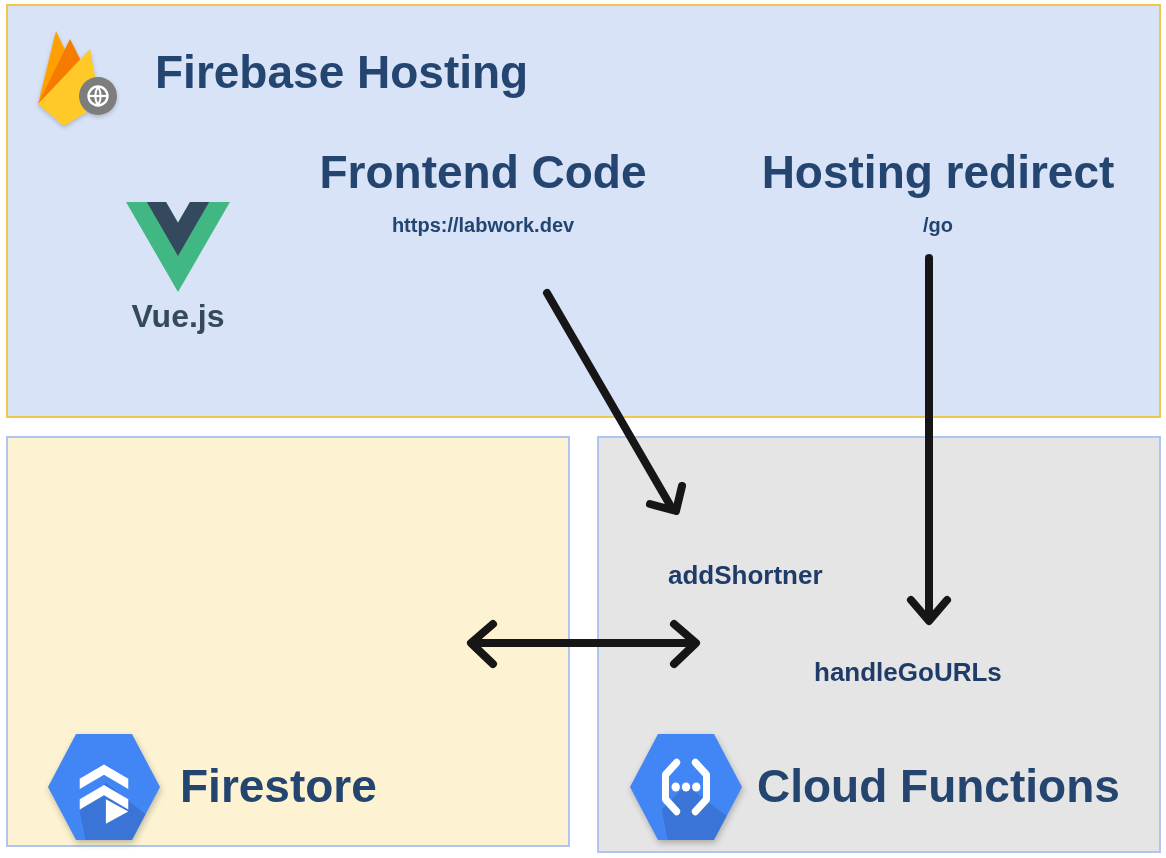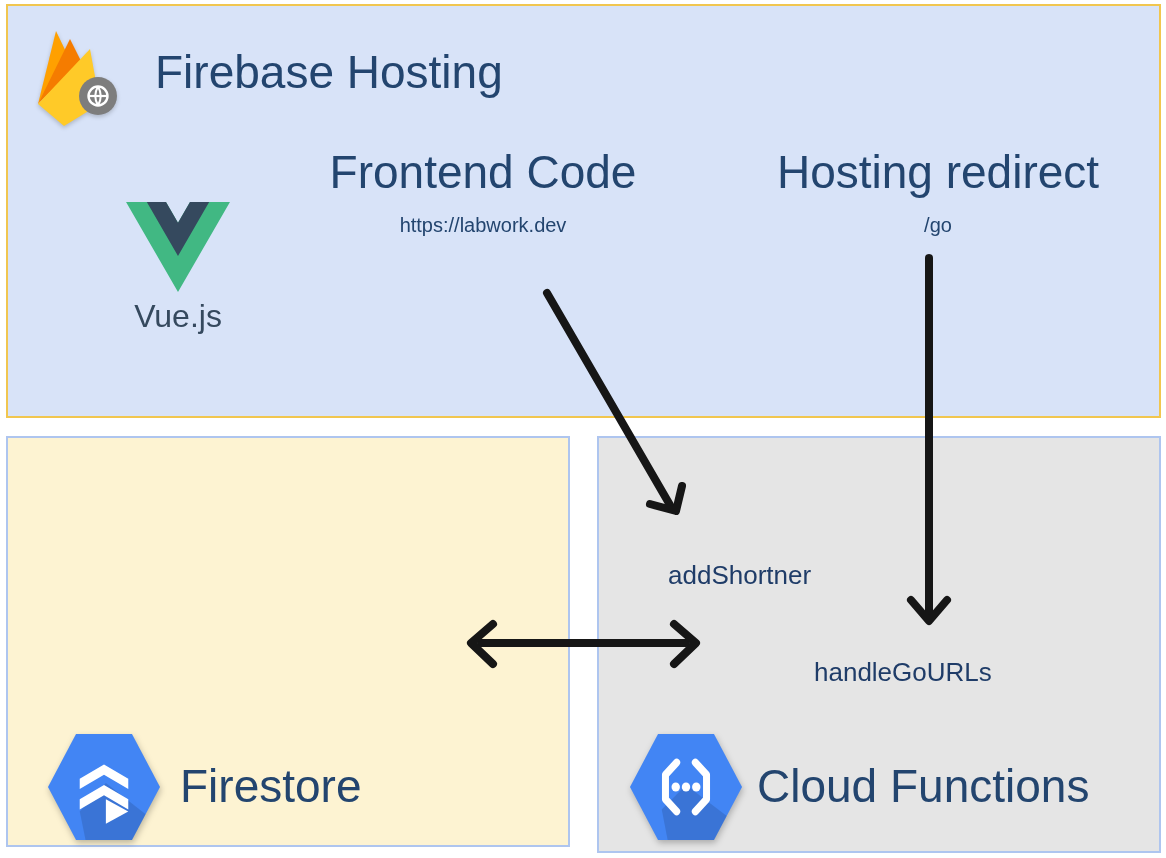--- a/index.html
+++ b/index.html
@@ -5,7 +5,7 @@
   html,body{margin:0;padding:0;background:#ffffff;}
   body{width:1166px;height:858px;font-family:"Liberation Sans",sans-serif;color:#23456f;}
   #canvas{position:relative;width:1166px;height:858px;background:#ffffff;overflow:hidden;}
-  .box{position:absolute;box-sizing:border-box;}
+  .box{position:absolute;box-sizing:border-box;font-weight:bold;}
   .hosting-box{left:6px;top:4px;width:1155px;height:414px;background:#d8e3f8;border:2px solid #f1c64f;}
   .store-box{left:6px;top:436px;width:564px;height:411px;background:#fdf3d2;border:2px solid #aec5ef;}
   .funcs-box{left:597px;top:436px;width:564px;height:417px;background:#e5e5e5;border:2px solid #aec5ef;}

